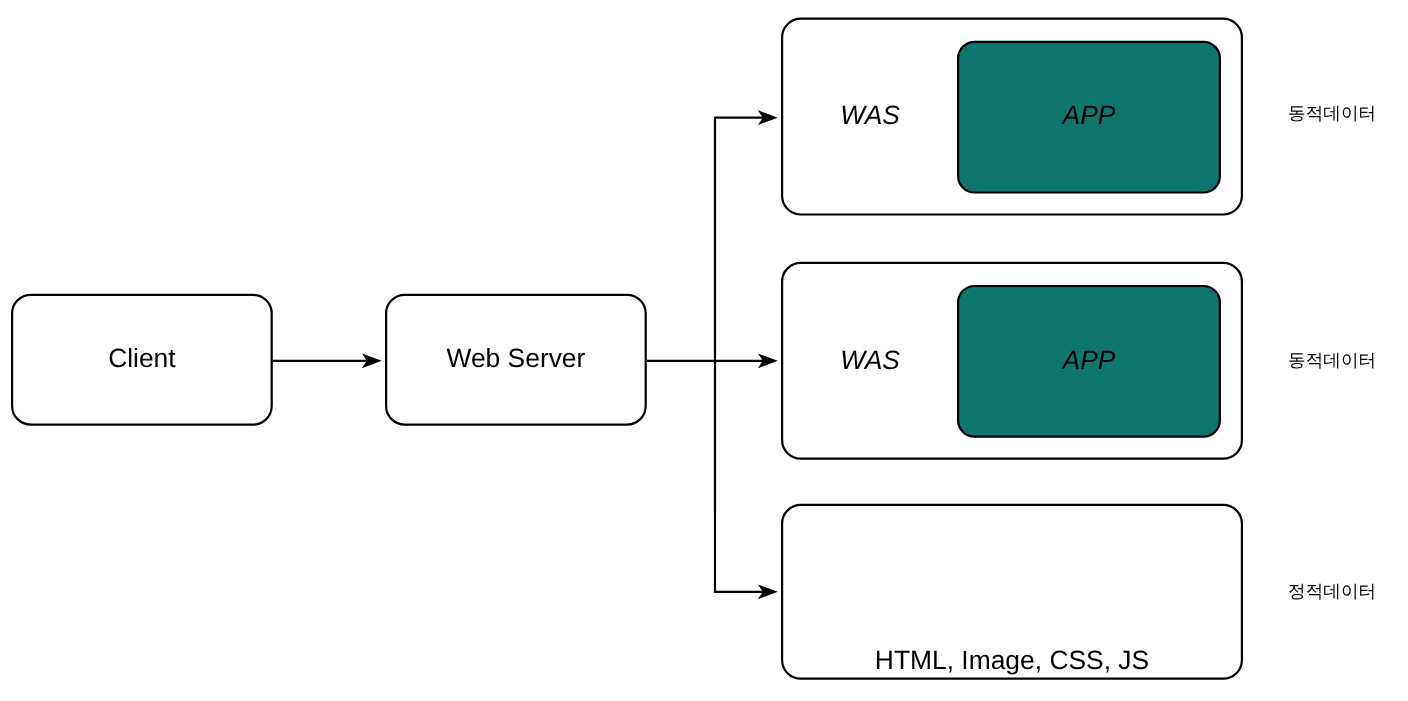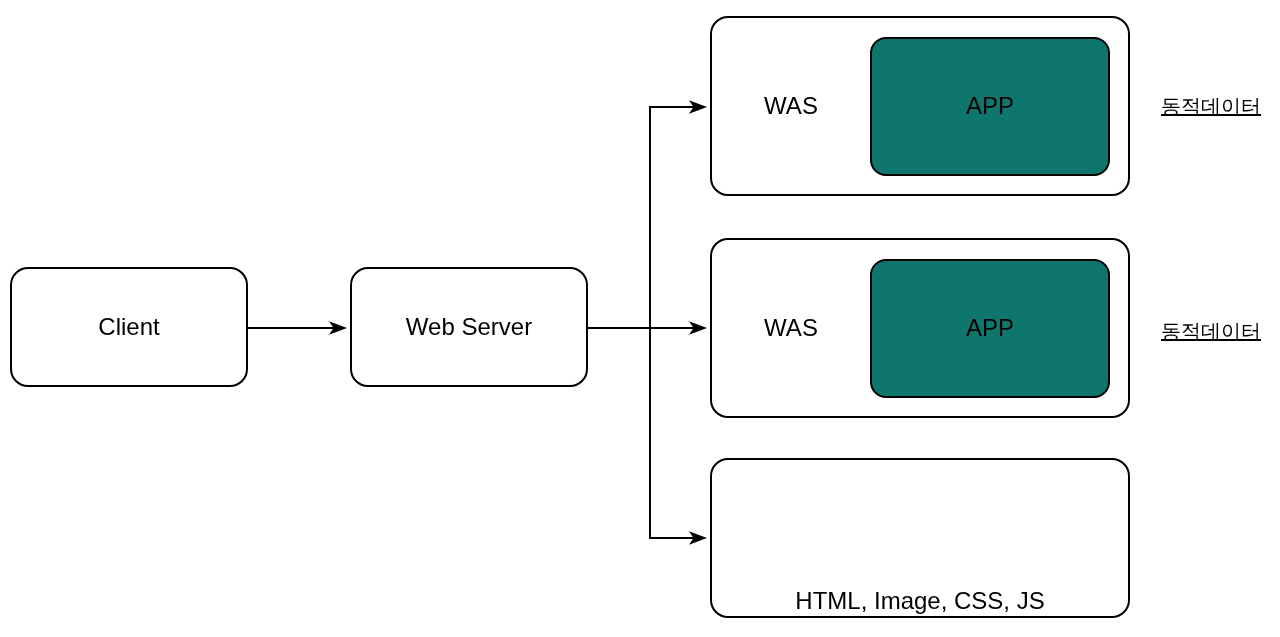--- a/index.html
+++ b/index.html
@@ -45,6 +45,7 @@
 
   .was-box {
     justify-content: flex-start;
+    font-style: italic;
   }
   .was-label {
     flex: 1 1 auto;

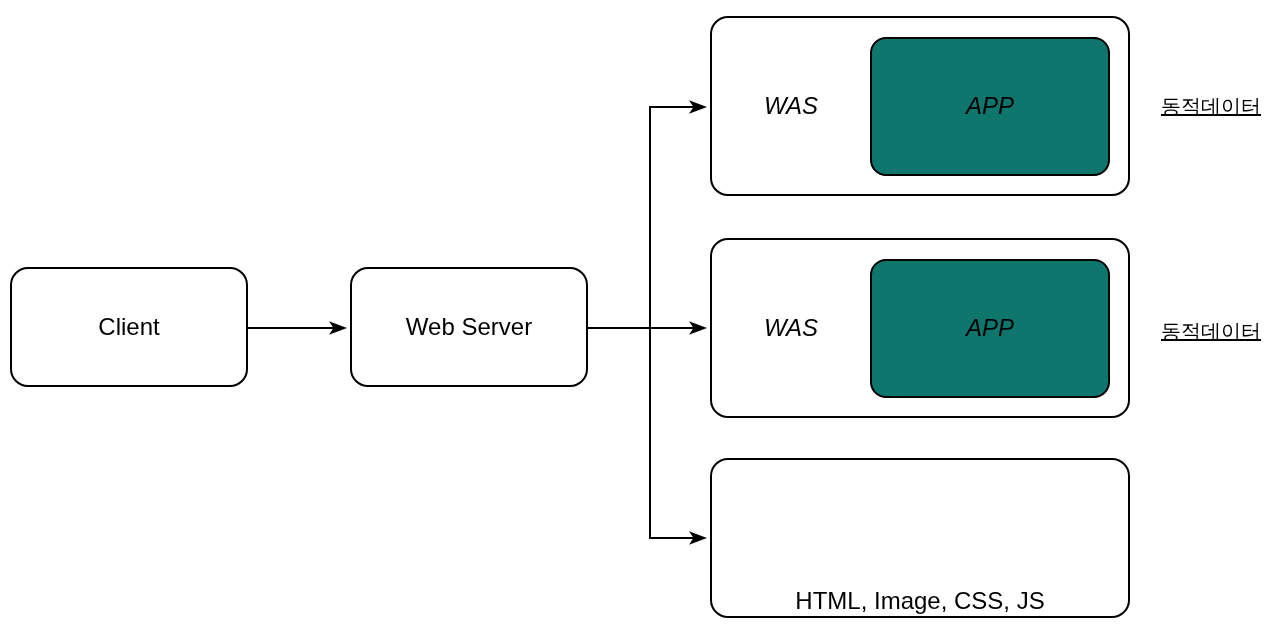--- a/index.html
+++ b/index.html
@@ -69,11 +69,10 @@
     position: absolute;
     left: 1150px;
     width: 122px;
-    font-size: 20px;
+    font-size: 16px;
     line-height: 1.2;
     text-align: center;
     white-space: nowrap;
-    text-decoration: underline;
   }
   .annotation-top { top: 94px; }
   .annotation-mid { top: 319px; }

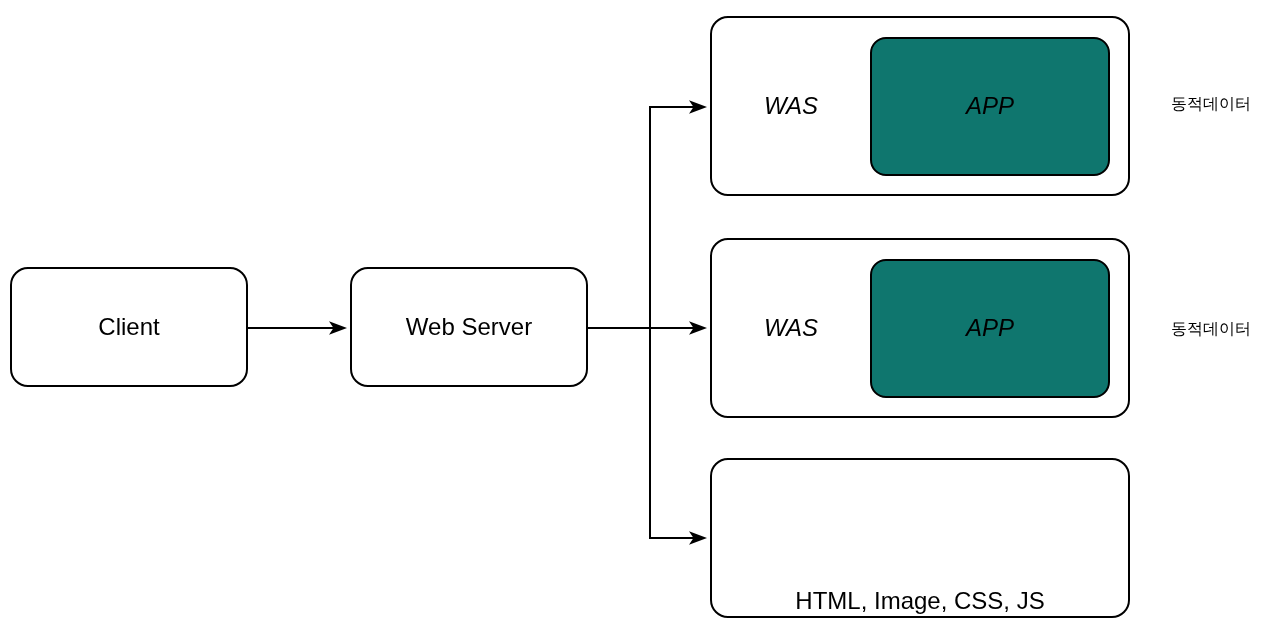--- a/index.html
+++ b/index.html
@@ -125,6 +125,7 @@
 
   <div class="annotation annotation-mid">동적데이터</div>
 
+  <div class="annotation annotation-bot">정적데이터</div>
 
 </div>
 

